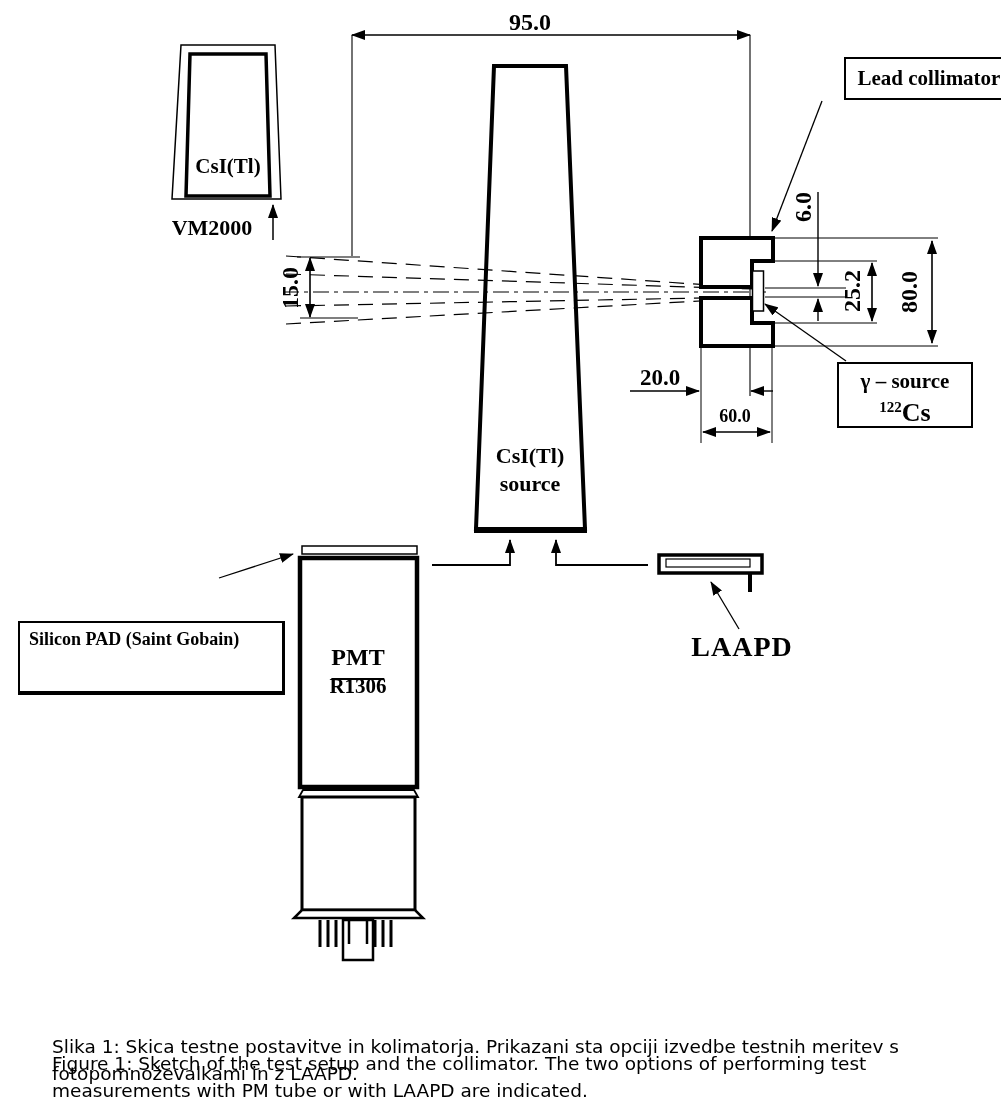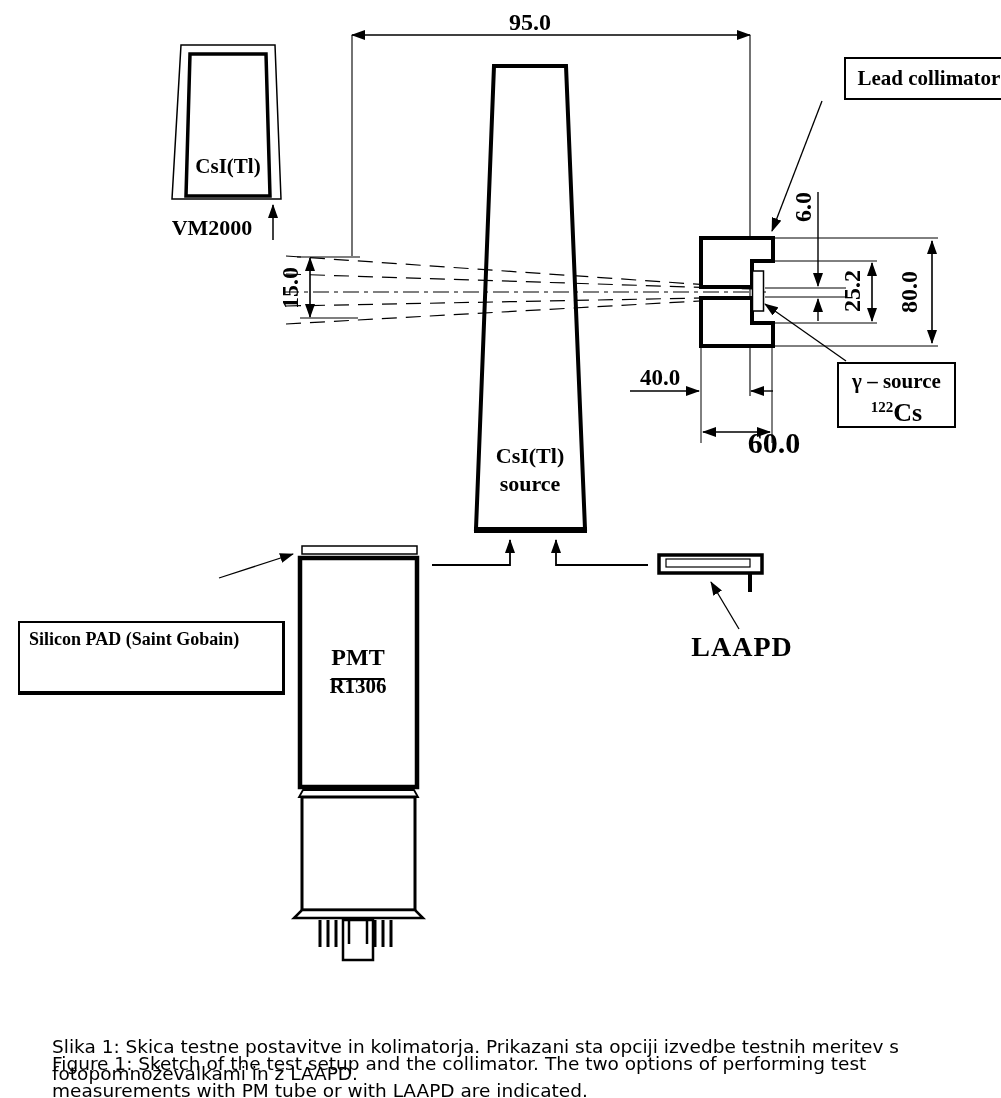--- a/index.html
+++ b/index.html
@@ -117,7 +117,7 @@
   <div class="lbl rot" style="left:803px;top:207px;font-size:24px;">6.0</div>
   <div class="lbl rot" style="left:852px;top:291px;font-size:24px;">25.2</div>
   <div class="lbl rot" style="left:909px;top:292px;font-size:24px;">80.0</div>
-  <div class="lbl" style="left:660px;top:377px;font-size:23px;">40.0</div>
+  <div class="lbl" style="left:660px;top:377px;font-size:23px;">20.0</div>
   <div class="lbl" style="left:774px;top:416px;font-size:30px;margin-top:27px;">60.0</div>
 
   <div class="box tcen" style="left:837px;top:362px;width:119px;height:66px;font-size:21px;padding-top:5px;">

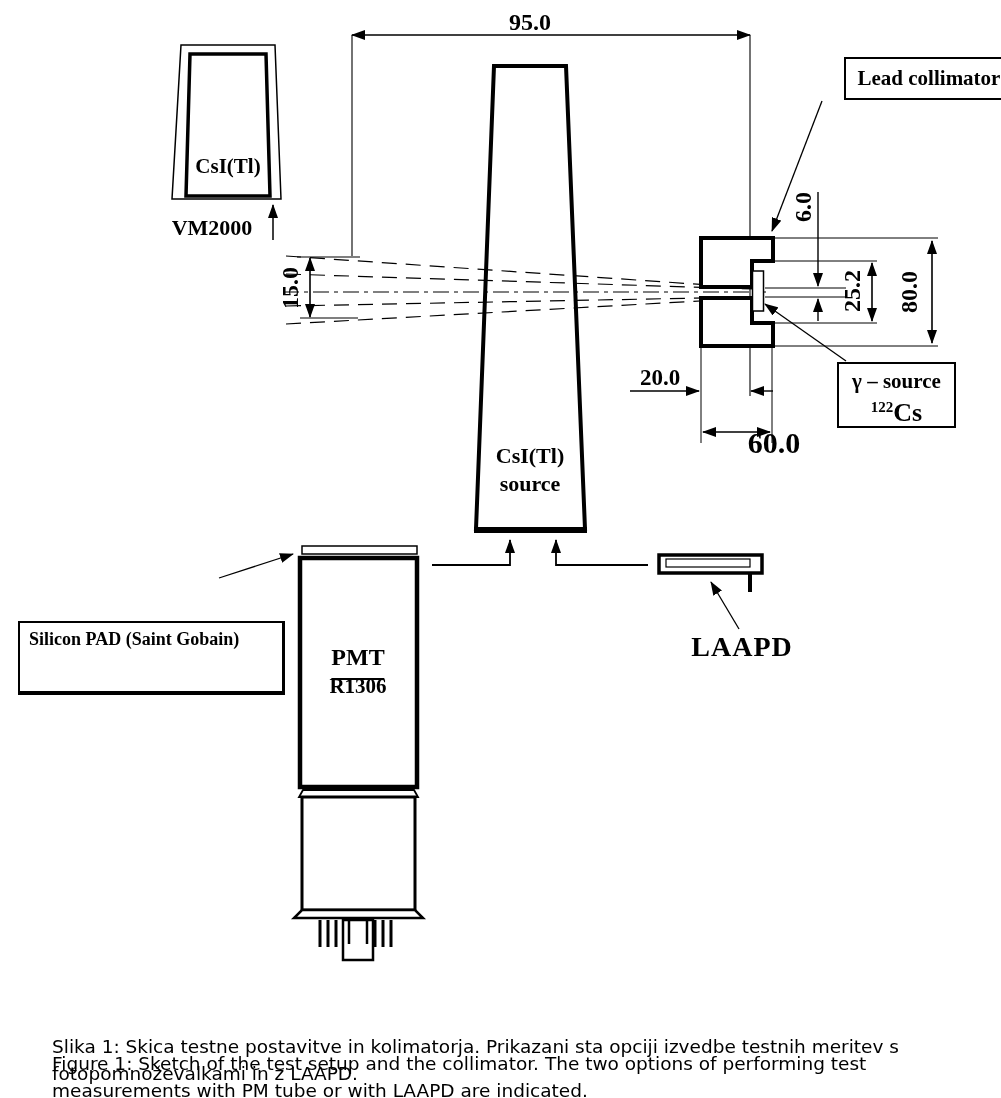--- a/index.html
+++ b/index.html
@@ -120,7 +120,7 @@
   <div class="lbl" style="left:660px;top:377px;font-size:23px;">20.0</div>
   <div class="lbl" style="left:774px;top:416px;font-size:30px;margin-top:27px;">60.0</div>
 
-  <div class="box tcen" style="left:837px;top:362px;width:119px;height:66px;font-size:21px;padding-top:5px;">
+  <div class="box tcen" style="left:837px;top:362px;width:136px;height:66px;font-size:21px;padding-top:5px;">
     <div>γ – source</div>
     <div style="font-size:26px;line-height:26px;"><span class="sup">122</span><span>Cs</span></div>
   </div>

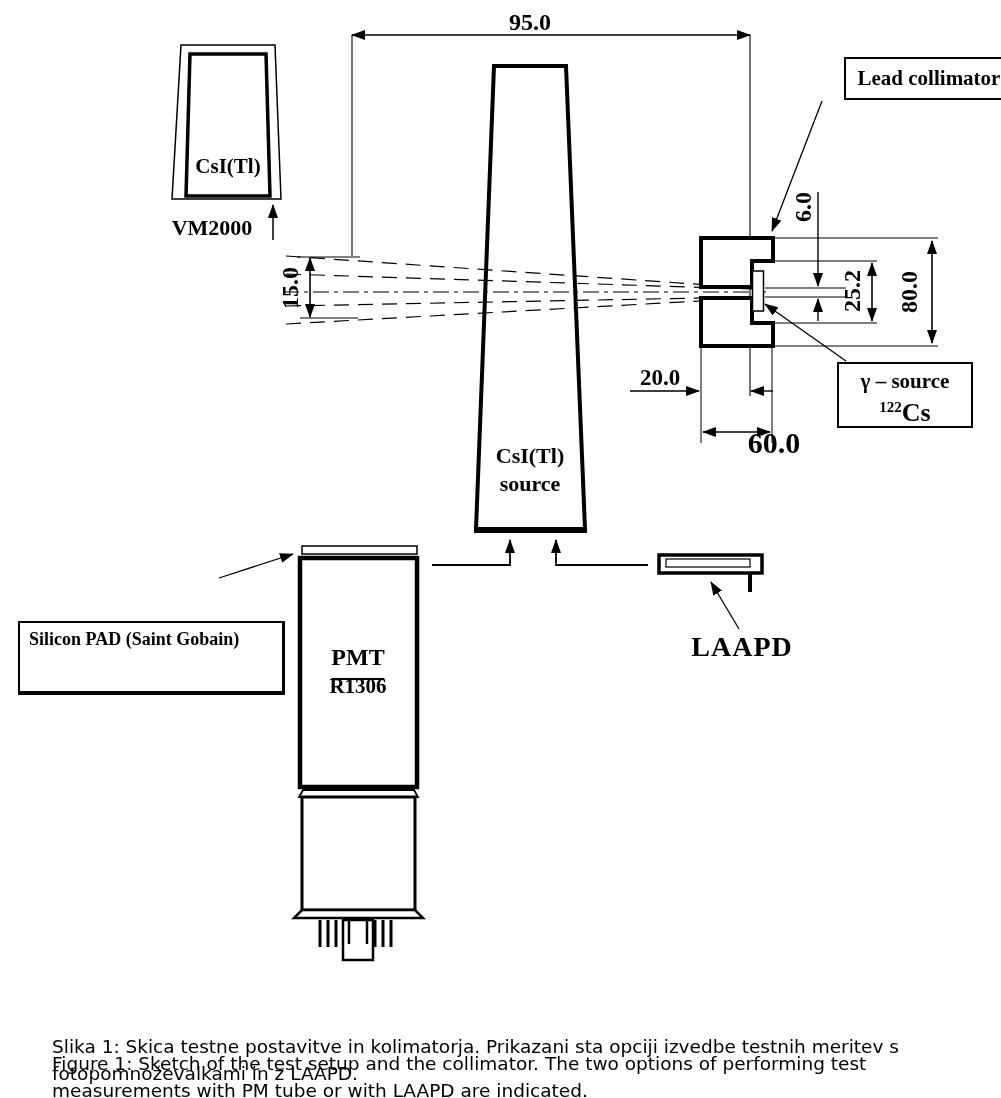--- a/index.html
+++ b/index.html
@@ -118,7 +118,7 @@
   <div class="lbl rot" style="left:852px;top:291px;font-size:24px;">25.2</div>
   <div class="lbl rot" style="left:909px;top:292px;font-size:24px;">80.0</div>
   <div class="lbl" style="left:660px;top:377px;font-size:23px;">20.0</div>
-  <div class="lbl" style="left:774px;top:416px;font-size:30px;margin-top:27px;">60.0</div>
+  <div class="lbl" style="left:735px;top:416px;font-size:18px;">60.0</div>
 
   <div class="box tcen" style="left:837px;top:362px;width:136px;height:66px;font-size:21px;padding-top:5px;">
     <div>γ – source</div>

